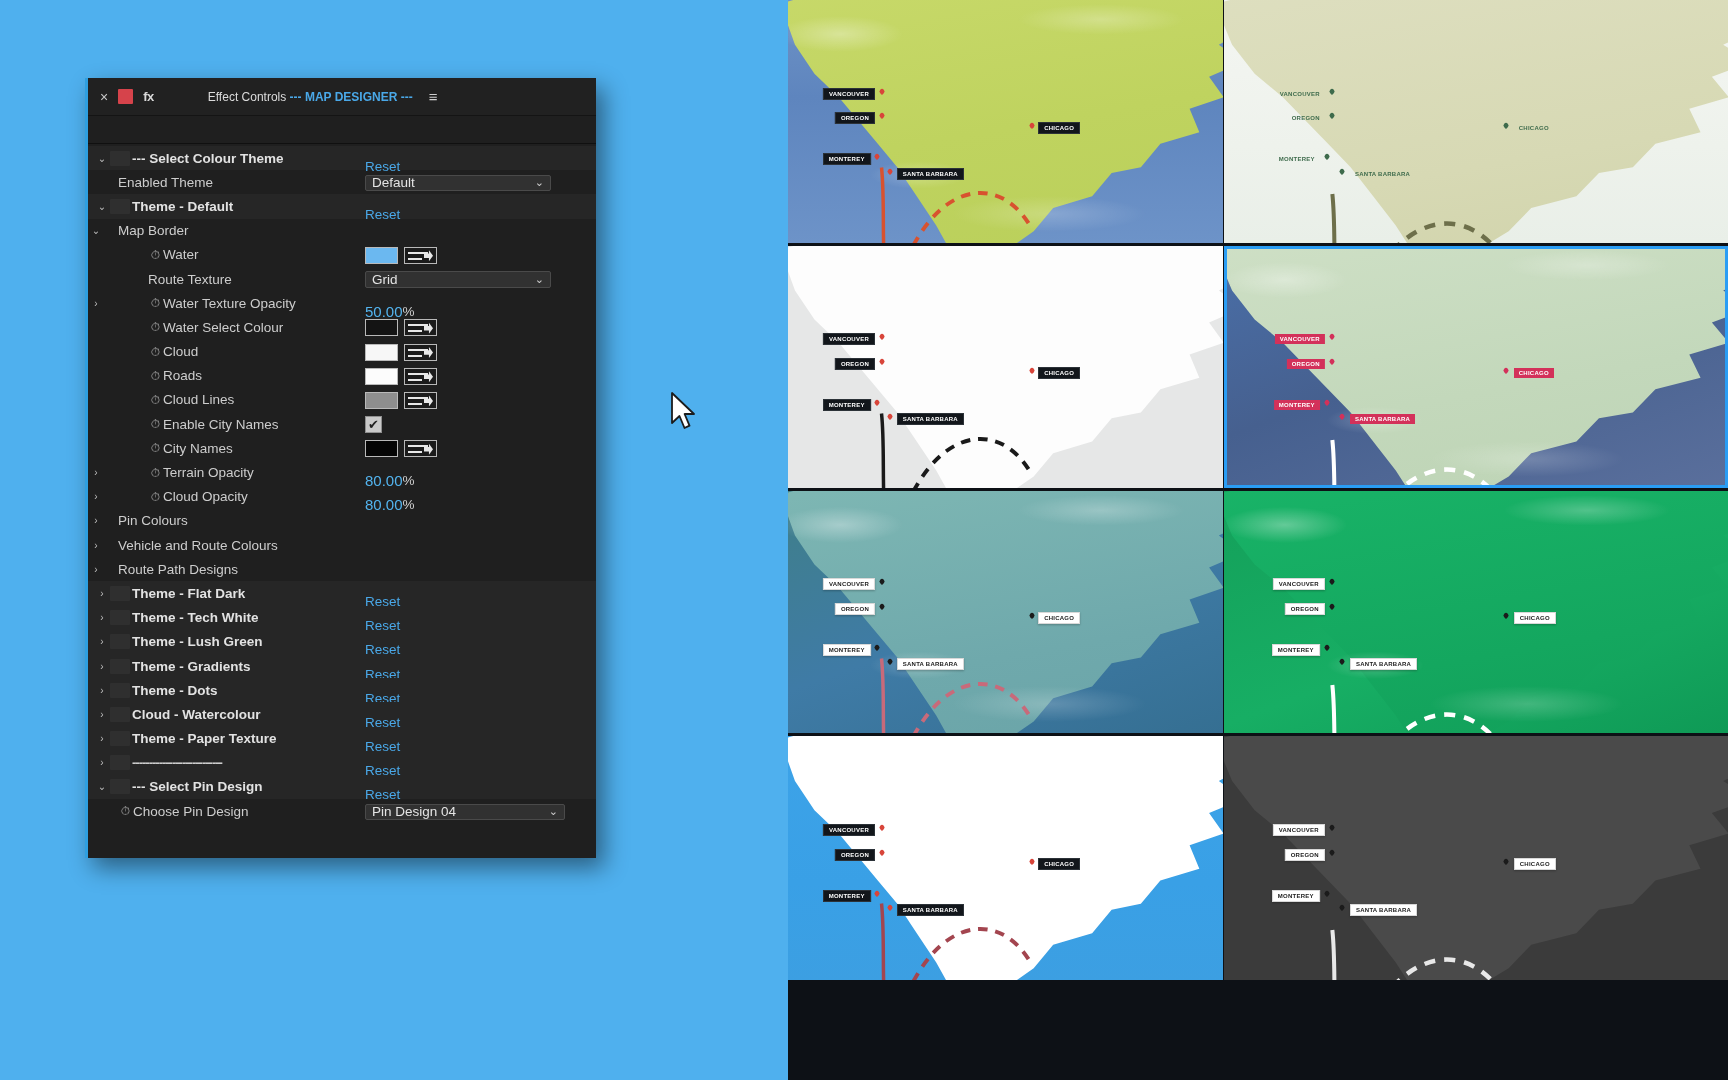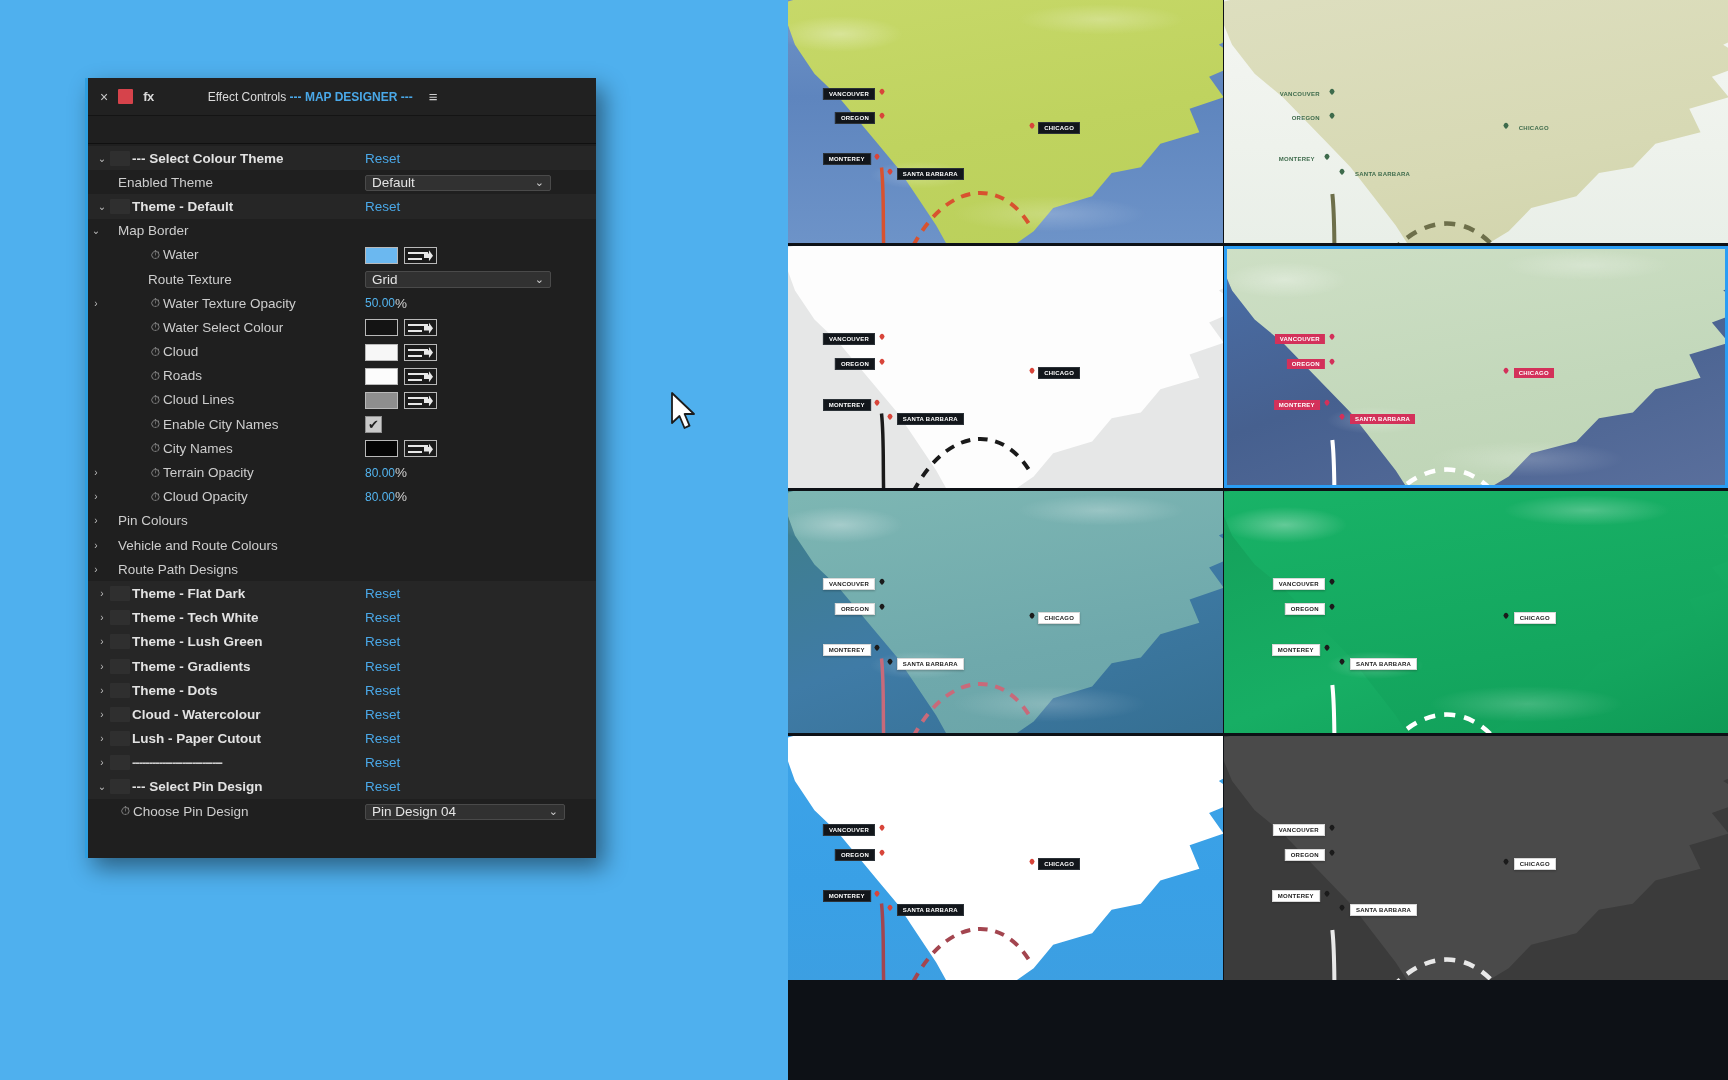--- a/index.html
+++ b/index.html
@@ -128,7 +128,7 @@
   .lbl.bold { font-weight:700; color:#e2e2e2; }
   .lbl.dim { color:#cdcdcd; }
 
-  .valcol { position:absolute; left:277px; top:0; height:100%; display:flex; align-items:center;justify-content:center; }
+  .valcol { position:absolute; left:277px; top:8px; height:100%; display:flex; align-items:center;justify-content:center; }
   .reset { color:#4aa8e8; font-size:13.5px; cursor:pointer; }
   .numval { color:#53b4ef; font-size:12px; }
 

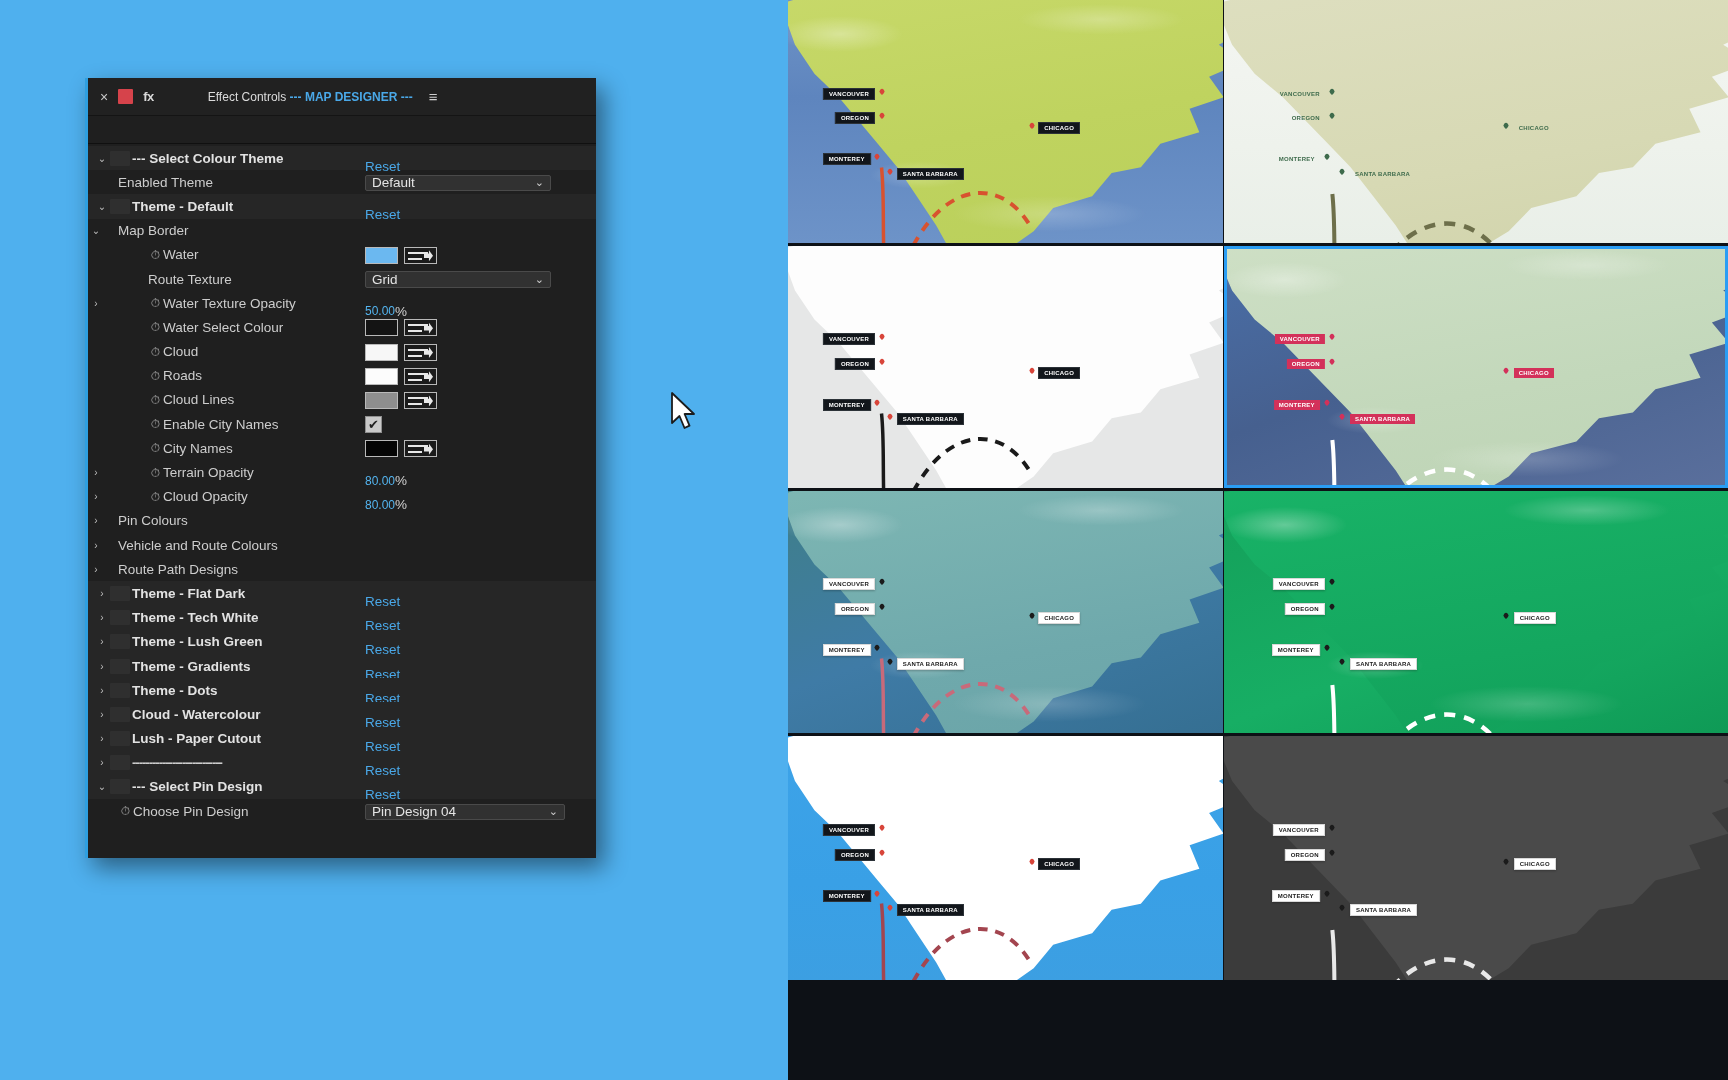--- a/index.html
+++ b/index.html
@@ -130,7 +130,7 @@
 
   .valcol { position:absolute; left:277px; top:8px; height:100%; display:flex; align-items:center;justify-content:center; }
   .reset { color:#4aa8e8; font-size:13.5px; cursor:pointer; }
-  .numval { color:#53b4ef; font-size:12px; }
+  .numval { color:#53b4ef; font-size:15px; }
 
   .dropdown {
     position:absolute; left:277px; top:4.5px; width:186px; height:16.5px;

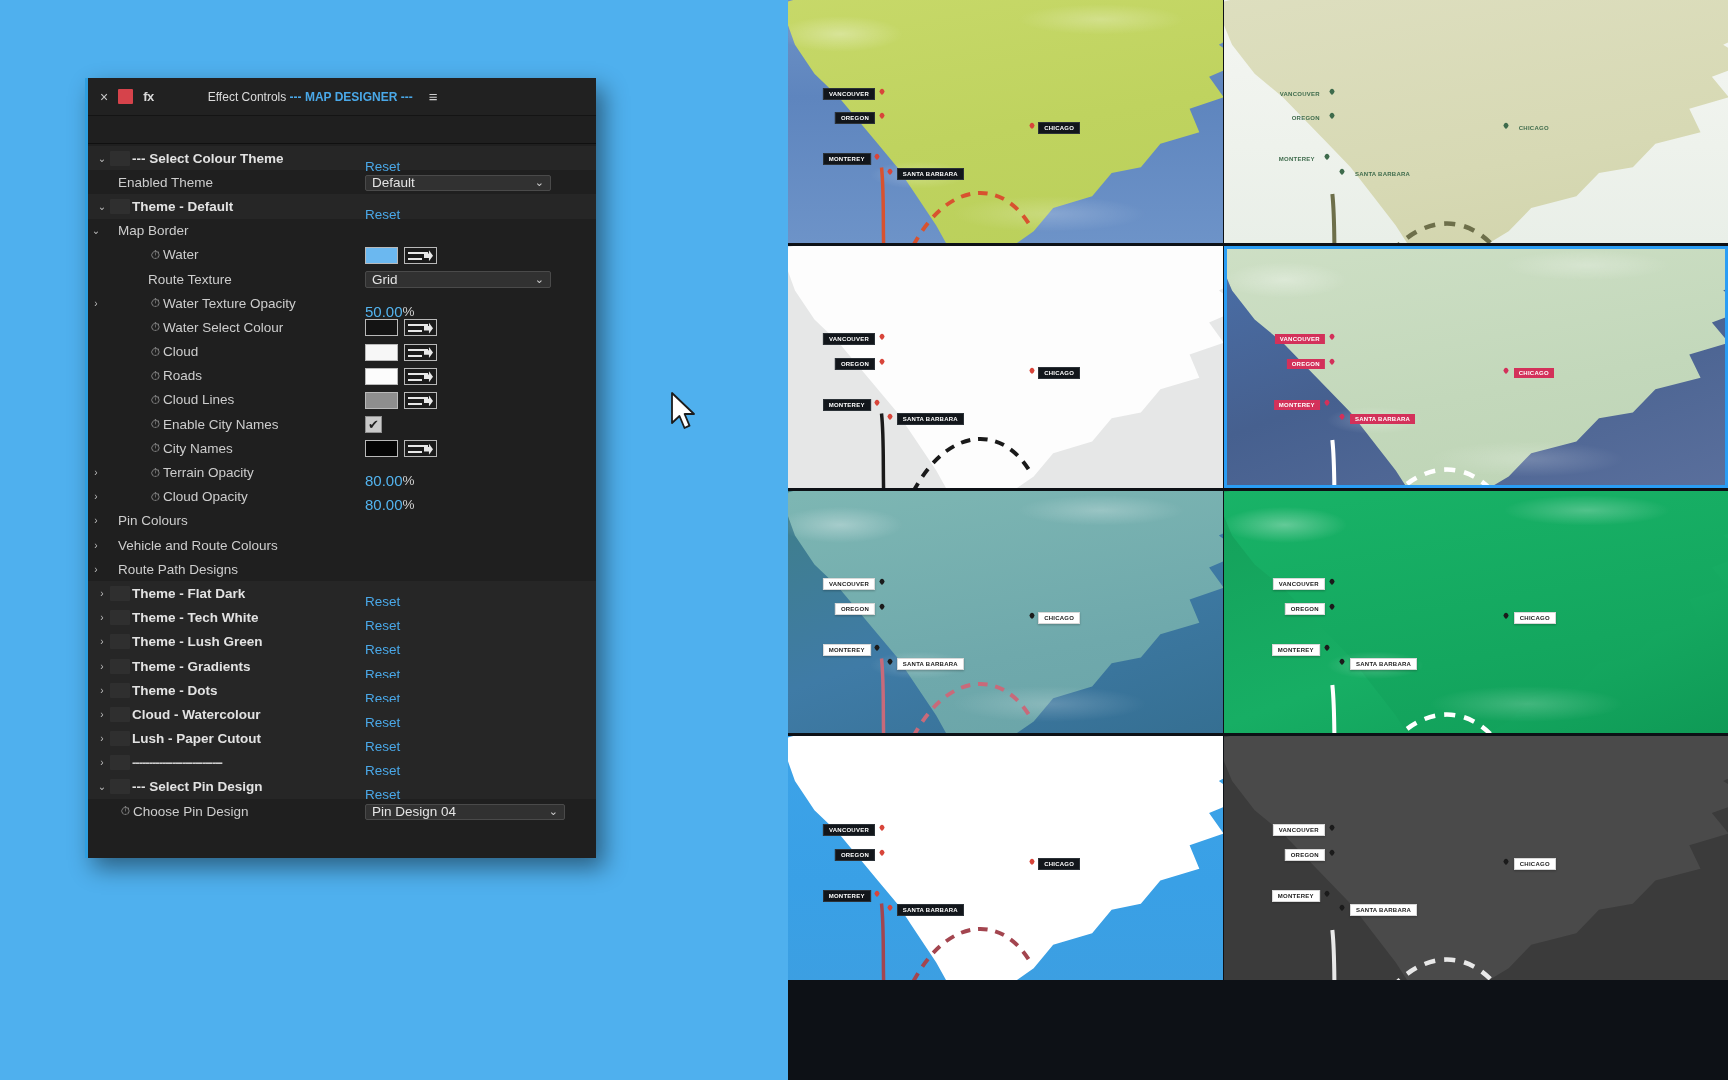--- a/index.html
+++ b/index.html
@@ -556,7 +556,7 @@
         <div class="row group-row">
           <span class="tw lv0">›</span>
           <span class="sqmark"></span>
-          <span class="lbl bold">Lush - Paper Cutout</span>
+          <span class="lbl bold">Theme - Paper Texture</span>
           <span class="valcol">
             <span class="reset">Reset</span>
           </span>

